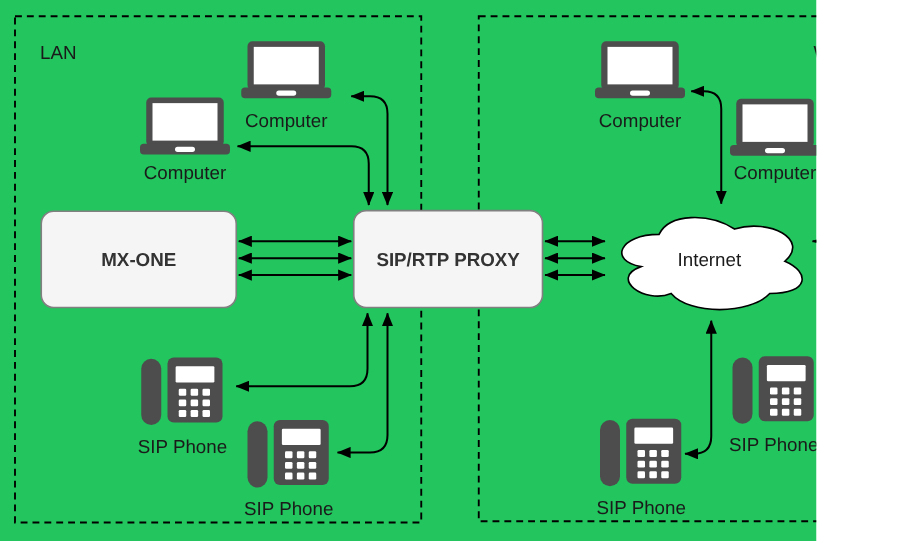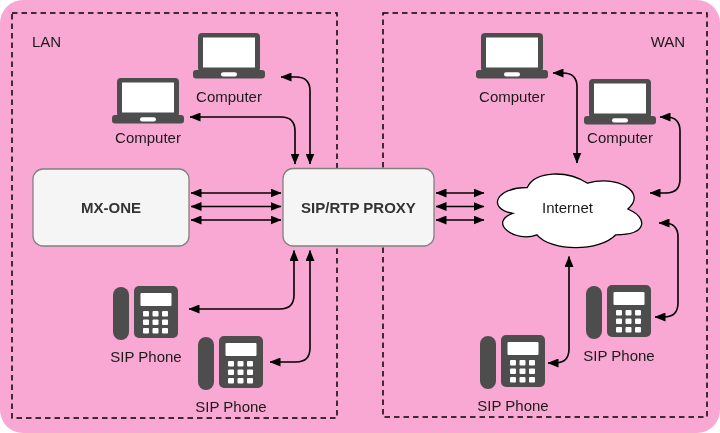--- a/index.html
+++ b/index.html
@@ -3,7 +3,7 @@
 <meta charset="utf-8">
 <style>
   html,body { margin:0; padding:0; background:#ffffff; }
-  .canvas { position:relative; width:720px; height:433px; background:#f9a8d4; overflow:hidden;border-radius:23px; }
+  .canvas { position:relative; width:653px; height:433px; background:#22c55e; overflow:hidden; }
   svg { position:absolute; left:0; top:0; }
   text { font-family:"Liberation Sans", sans-serif; }
   .label { font-size:15px; fill:#1a1a1a; }

